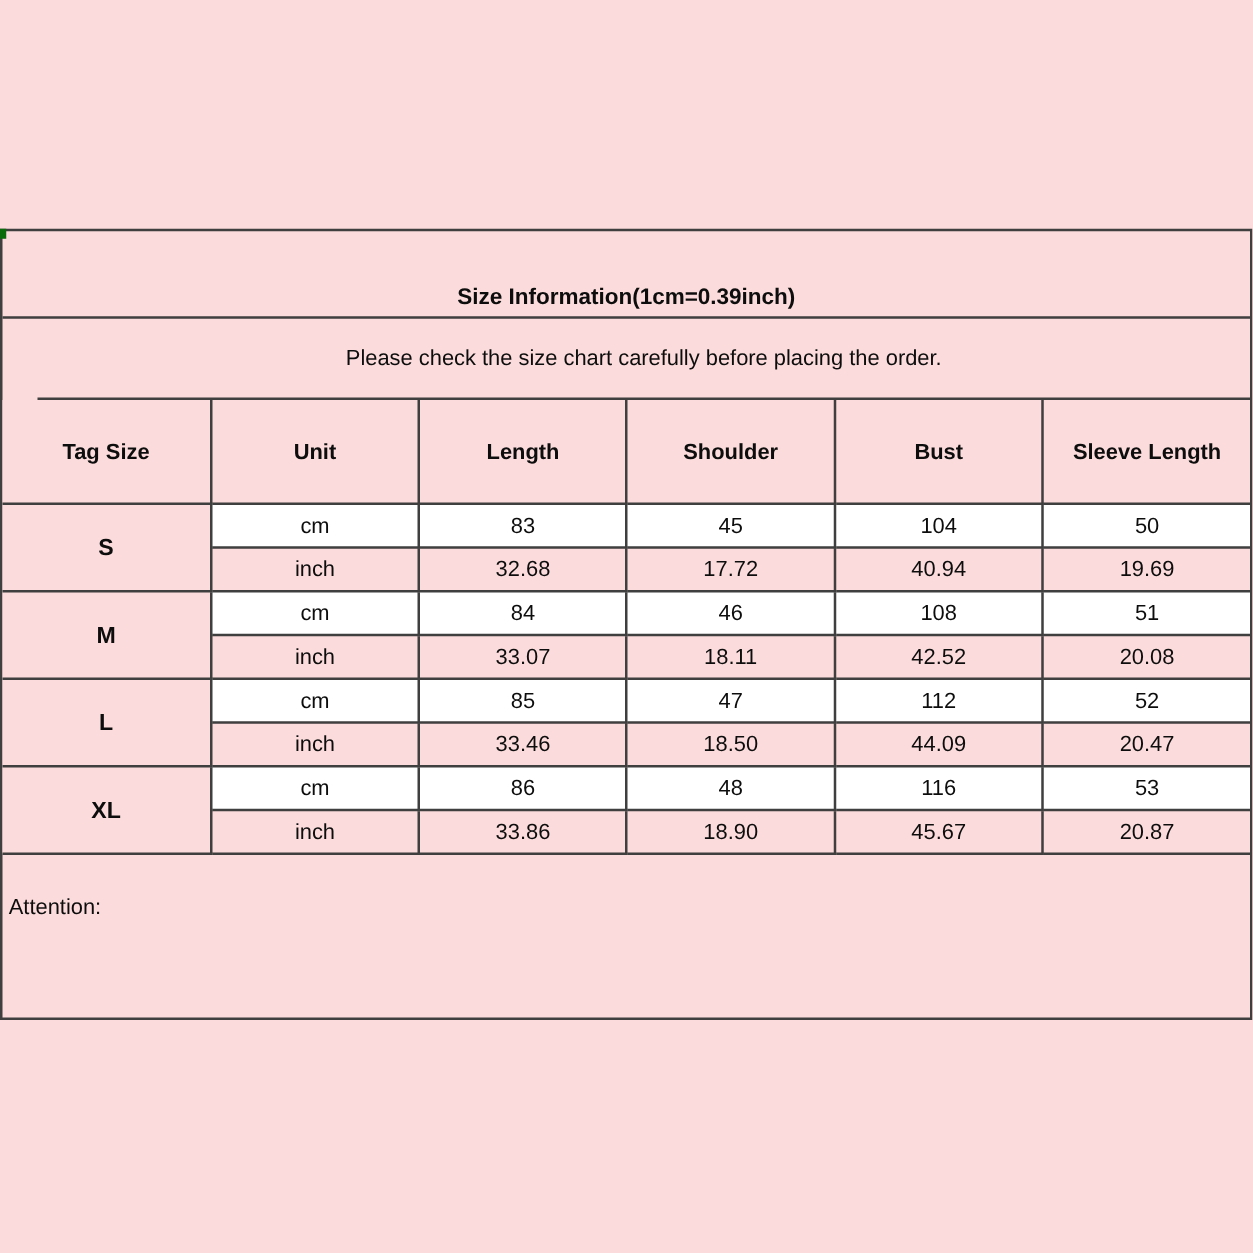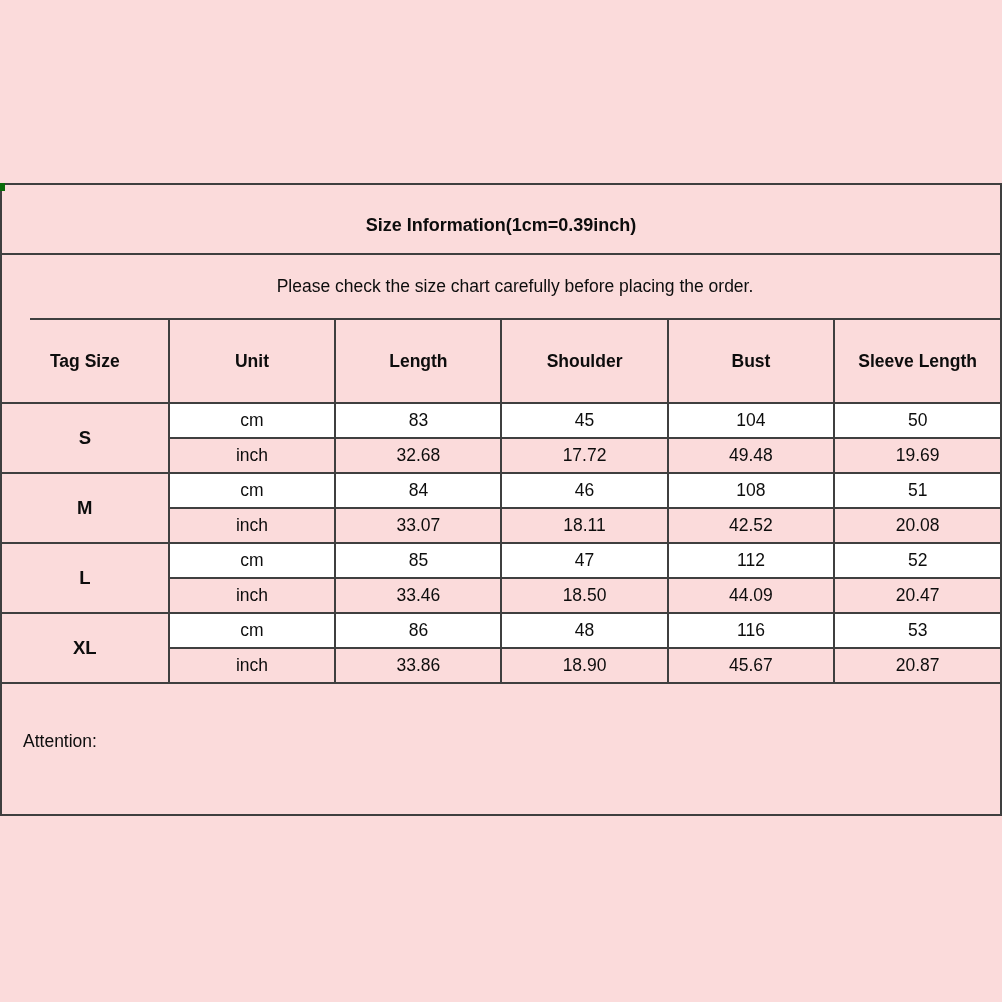--- a/index.html
+++ b/index.html
@@ -31,7 +31,7 @@
     flex:0 0 70px;box-sizing:border-box;
     border-bottom:2px solid var(--border);
     display:flex;align-items:flex-end;justify-content:center;
-    padding-bottom:17px;
+    padding-bottom:5px;
     font-size:18px;font-weight:bold;
   }
   .subtitle-row{

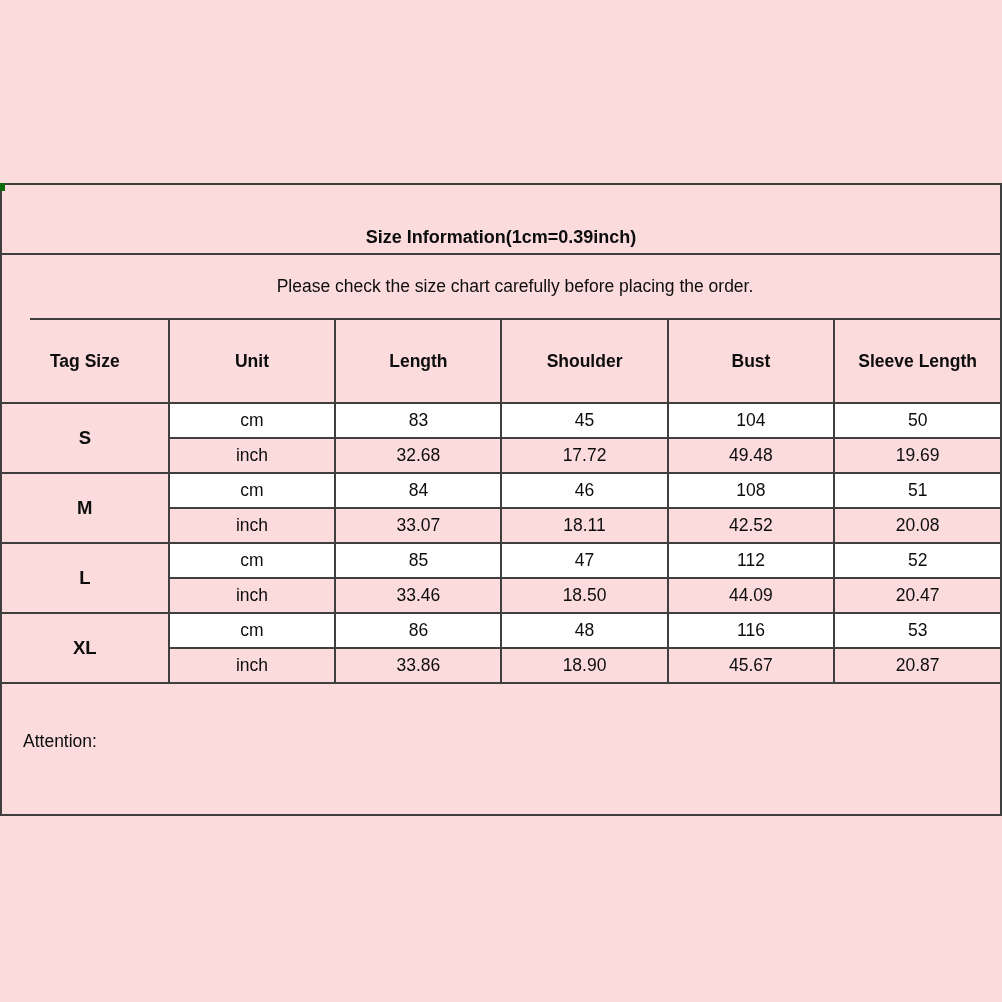--- a/index.html
+++ b/index.html
@@ -113,7 +113,7 @@
         <td class="unit-cell">inch</td>
         <td class="value-cell">32.68</td>
         <td class="value-cell">17.72</td>
-        <td class="value-cell">49.48</td>
+        <td class="value-cell">40.94</td>
         <td class="value-cell">19.69</td>
       </tr>
 

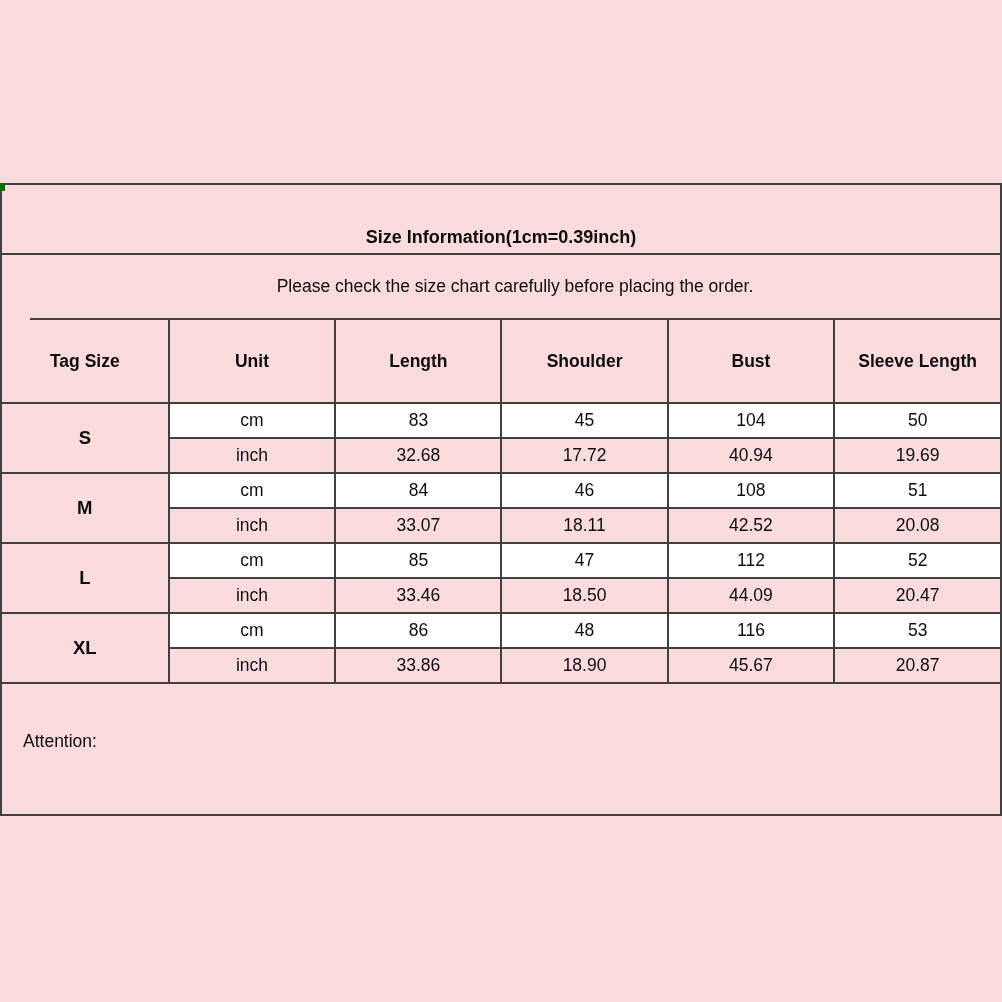--- a/index.html
+++ b/index.html
@@ -67,7 +67,7 @@
     padding:30px 5px 0 5px;
     font-size:17.5px;line-height:23.5px;
   }
-  .attention p{margin:16px;}
+  .attention p{margin:0;}
 </style>
 </head>
 <body>

